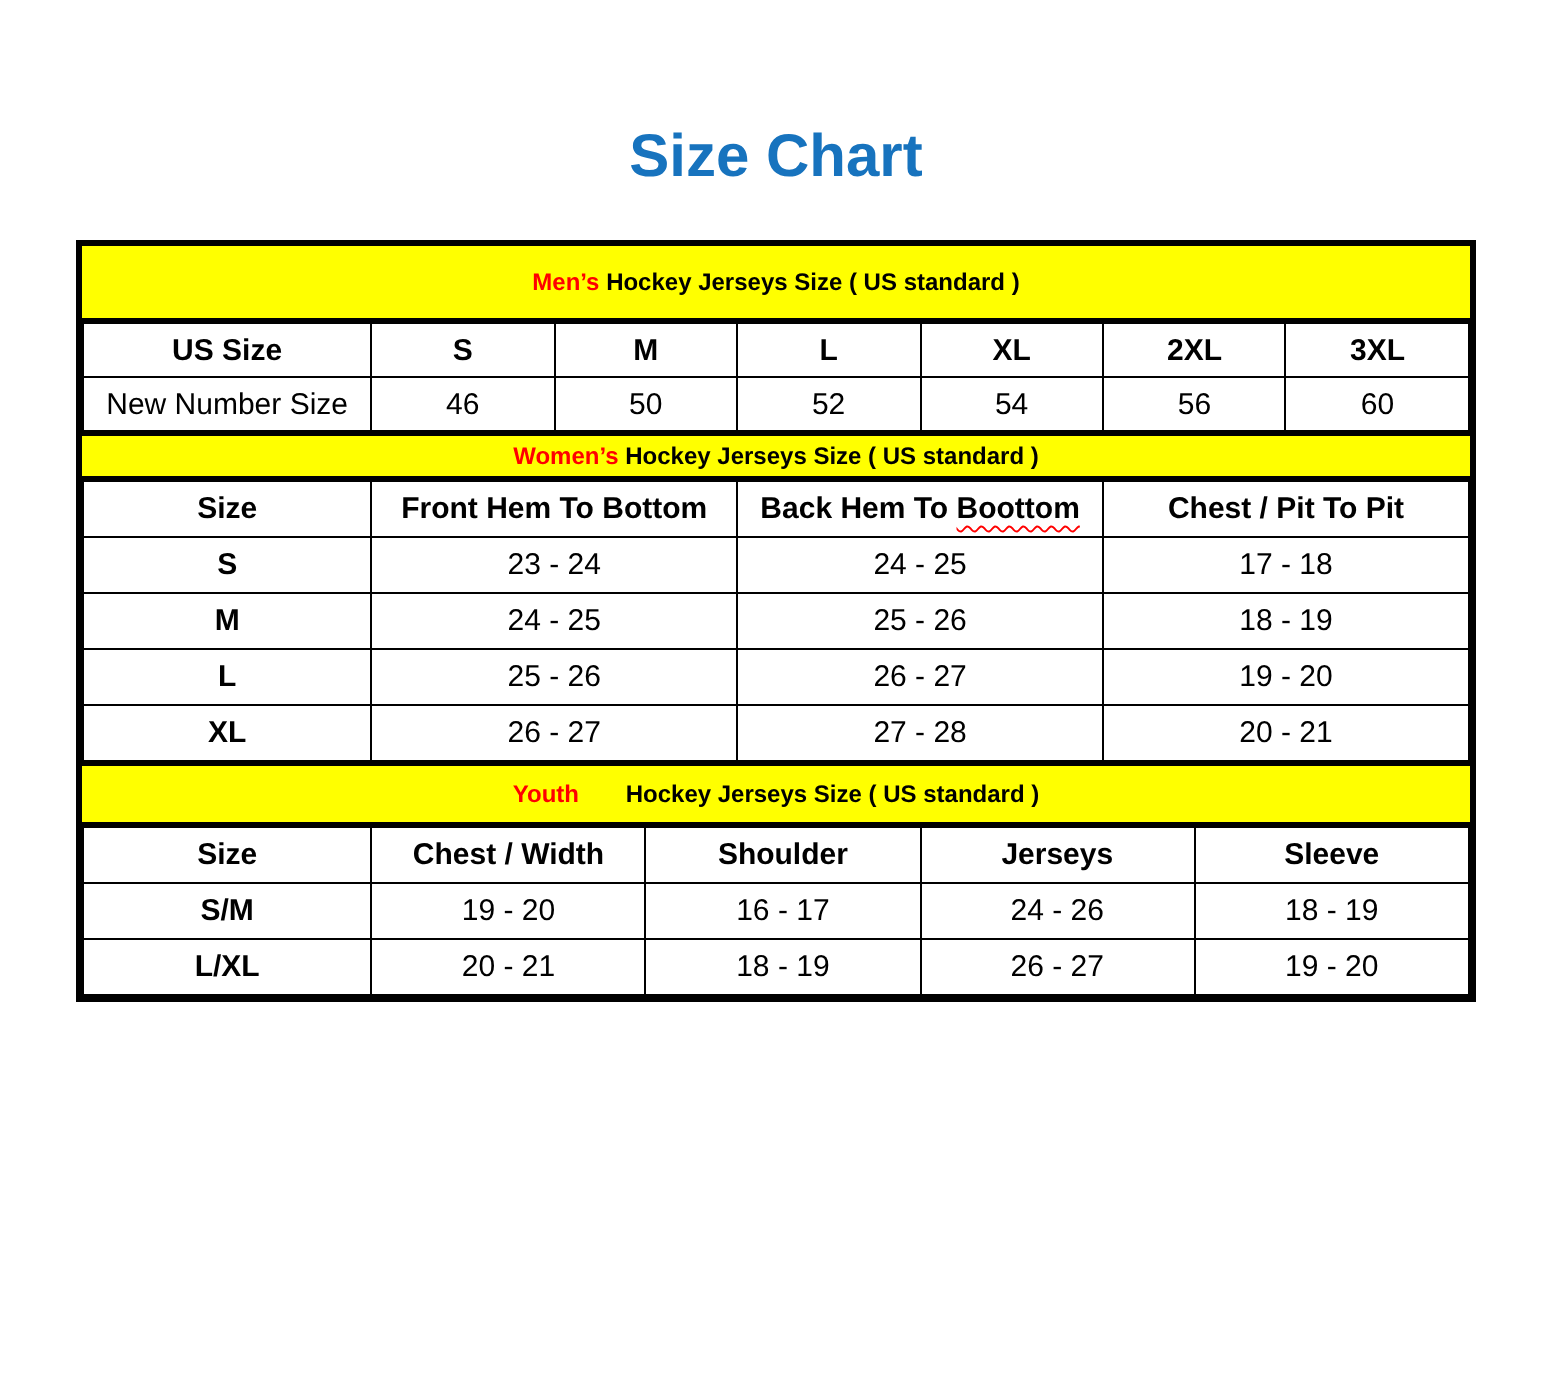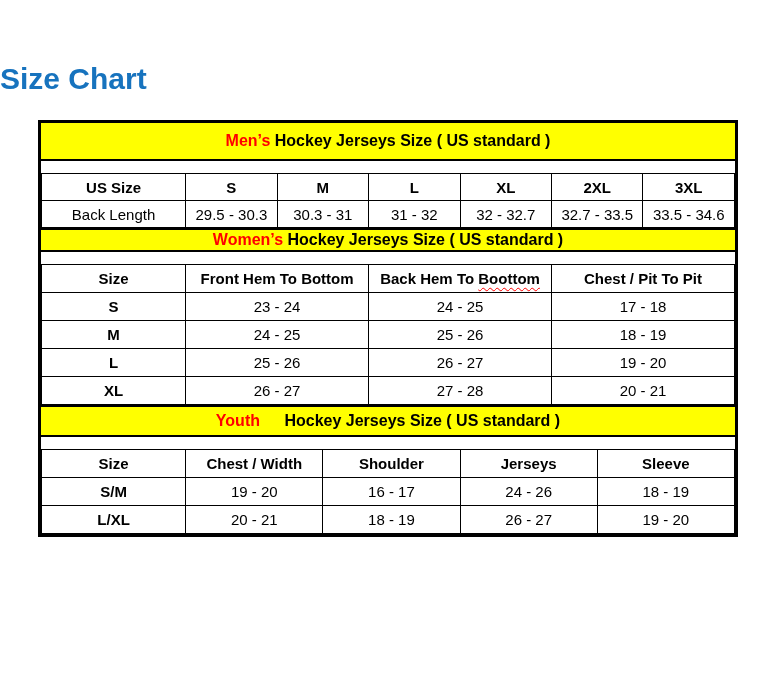--- a/index.html
+++ b/index.html
@@ -14,7 +14,7 @@
   }
   .page-title {
     padding-top: 62px;
-    text-align: left;
+    text-align: center;
     font-size: 30px;
     font-weight: bold;
     color: #1773BE;

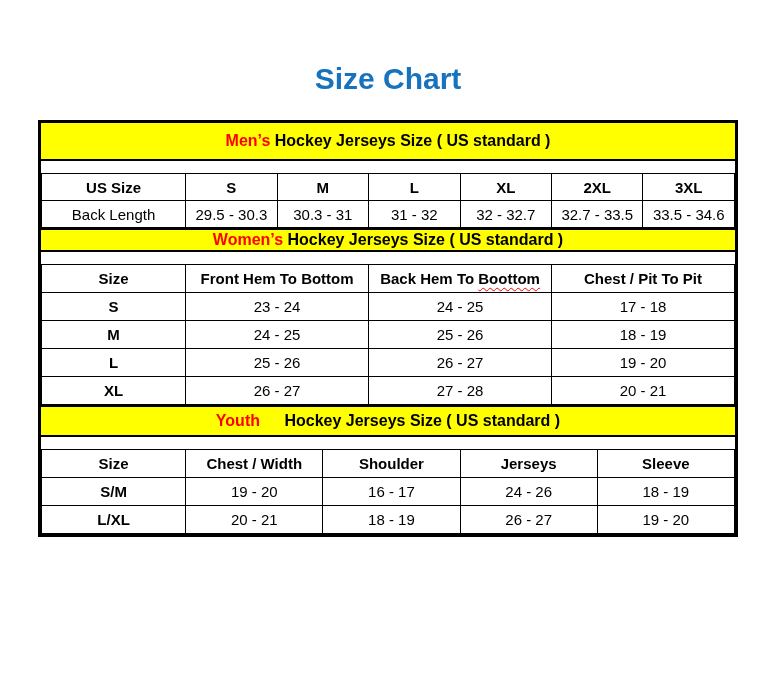--- a/index.html
+++ b/index.html
@@ -34,7 +34,7 @@
     justify-content: center;
     background: #FFFF00;
     font-weight: bold;
-    font-size: 16px;
+    font-size: 12px;
     border-top: 2px solid #000;
     border-bottom: 2px solid #000;
     white-space: pre-wrap;

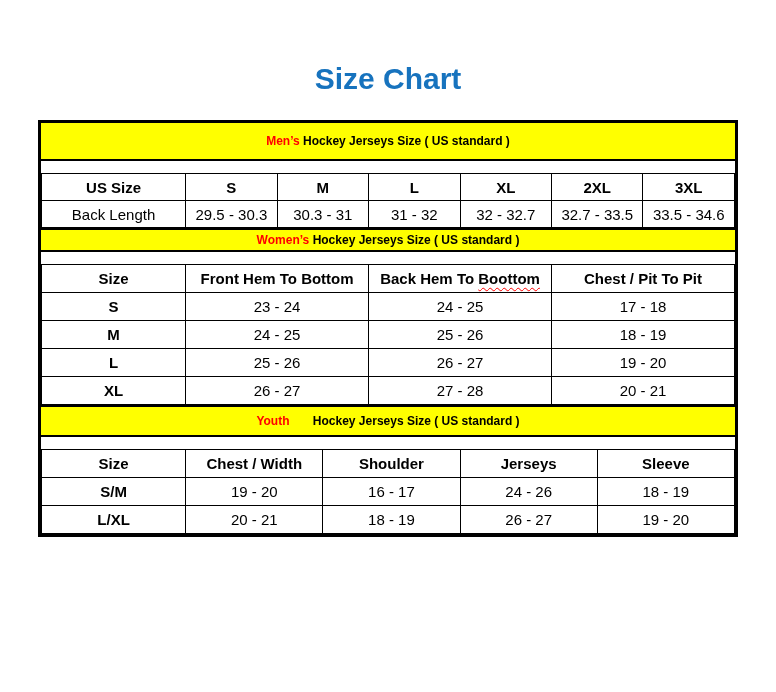--- a/index.html
+++ b/index.html
@@ -48,7 +48,6 @@
     width: 100%;
     border-collapse: collapse;
     table-layout: fixed;
-    margin-top: 12px;
   }
   table.sizes td {
     border: 1.5px solid #000000;

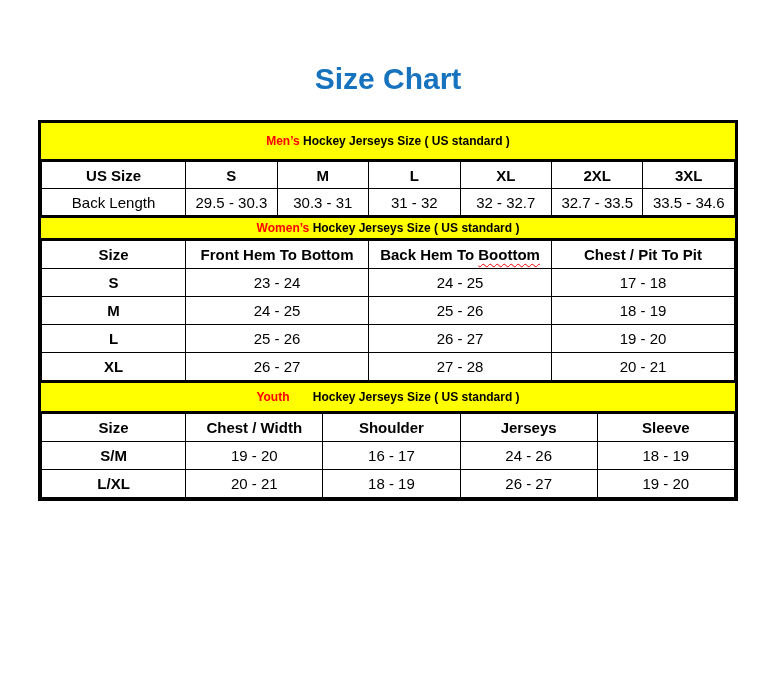--- a/index.html
+++ b/index.html
@@ -100,6 +100,15 @@
           <td>XL</td>
           <td>2XL</td>
           <td>3XL</td>
+        </tr>
+        <tr>
+          <td>New Number Size</td>
+          <td>46</td>
+          <td>50</td>
+          <td>52</td>
+          <td>54</td>
+          <td>56</td>
+          <td>60</td>
         </tr>
         <tr>
           <td>Back Length</td>

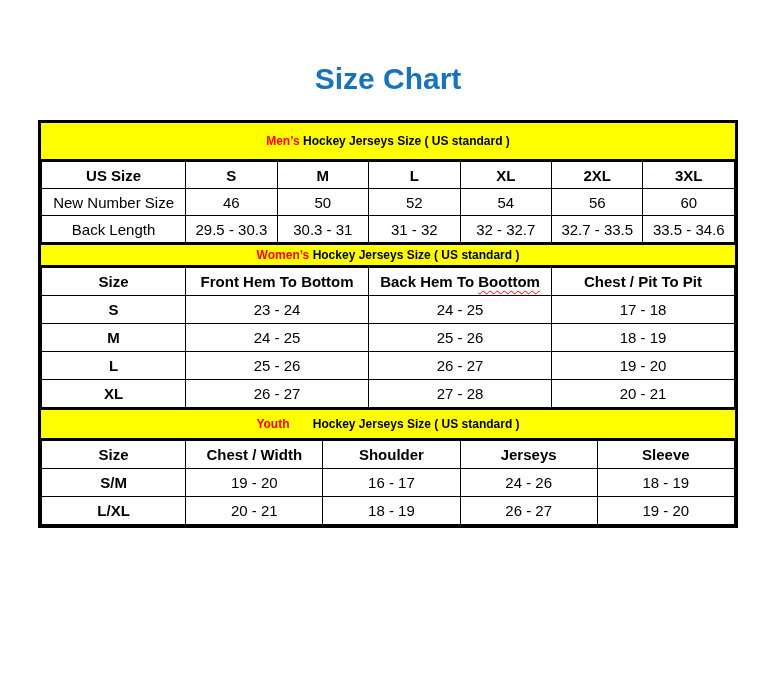--- a/index.html
+++ b/index.html
@@ -109,15 +109,6 @@
           <td>54</td>
           <td>56</td>
           <td>60</td>
-        </tr>
-        <tr>
-          <td>Back Length</td>
-          <td>29.5 - 30.3</td>
-          <td>30.3 - 31</td>
-          <td>31 - 32</td>
-          <td>32 - 32.7</td>
-          <td>32.7 - 33.5</td>
-          <td>33.5 - 34.6</td>
         </tr>
       </tbody>
     </table>

